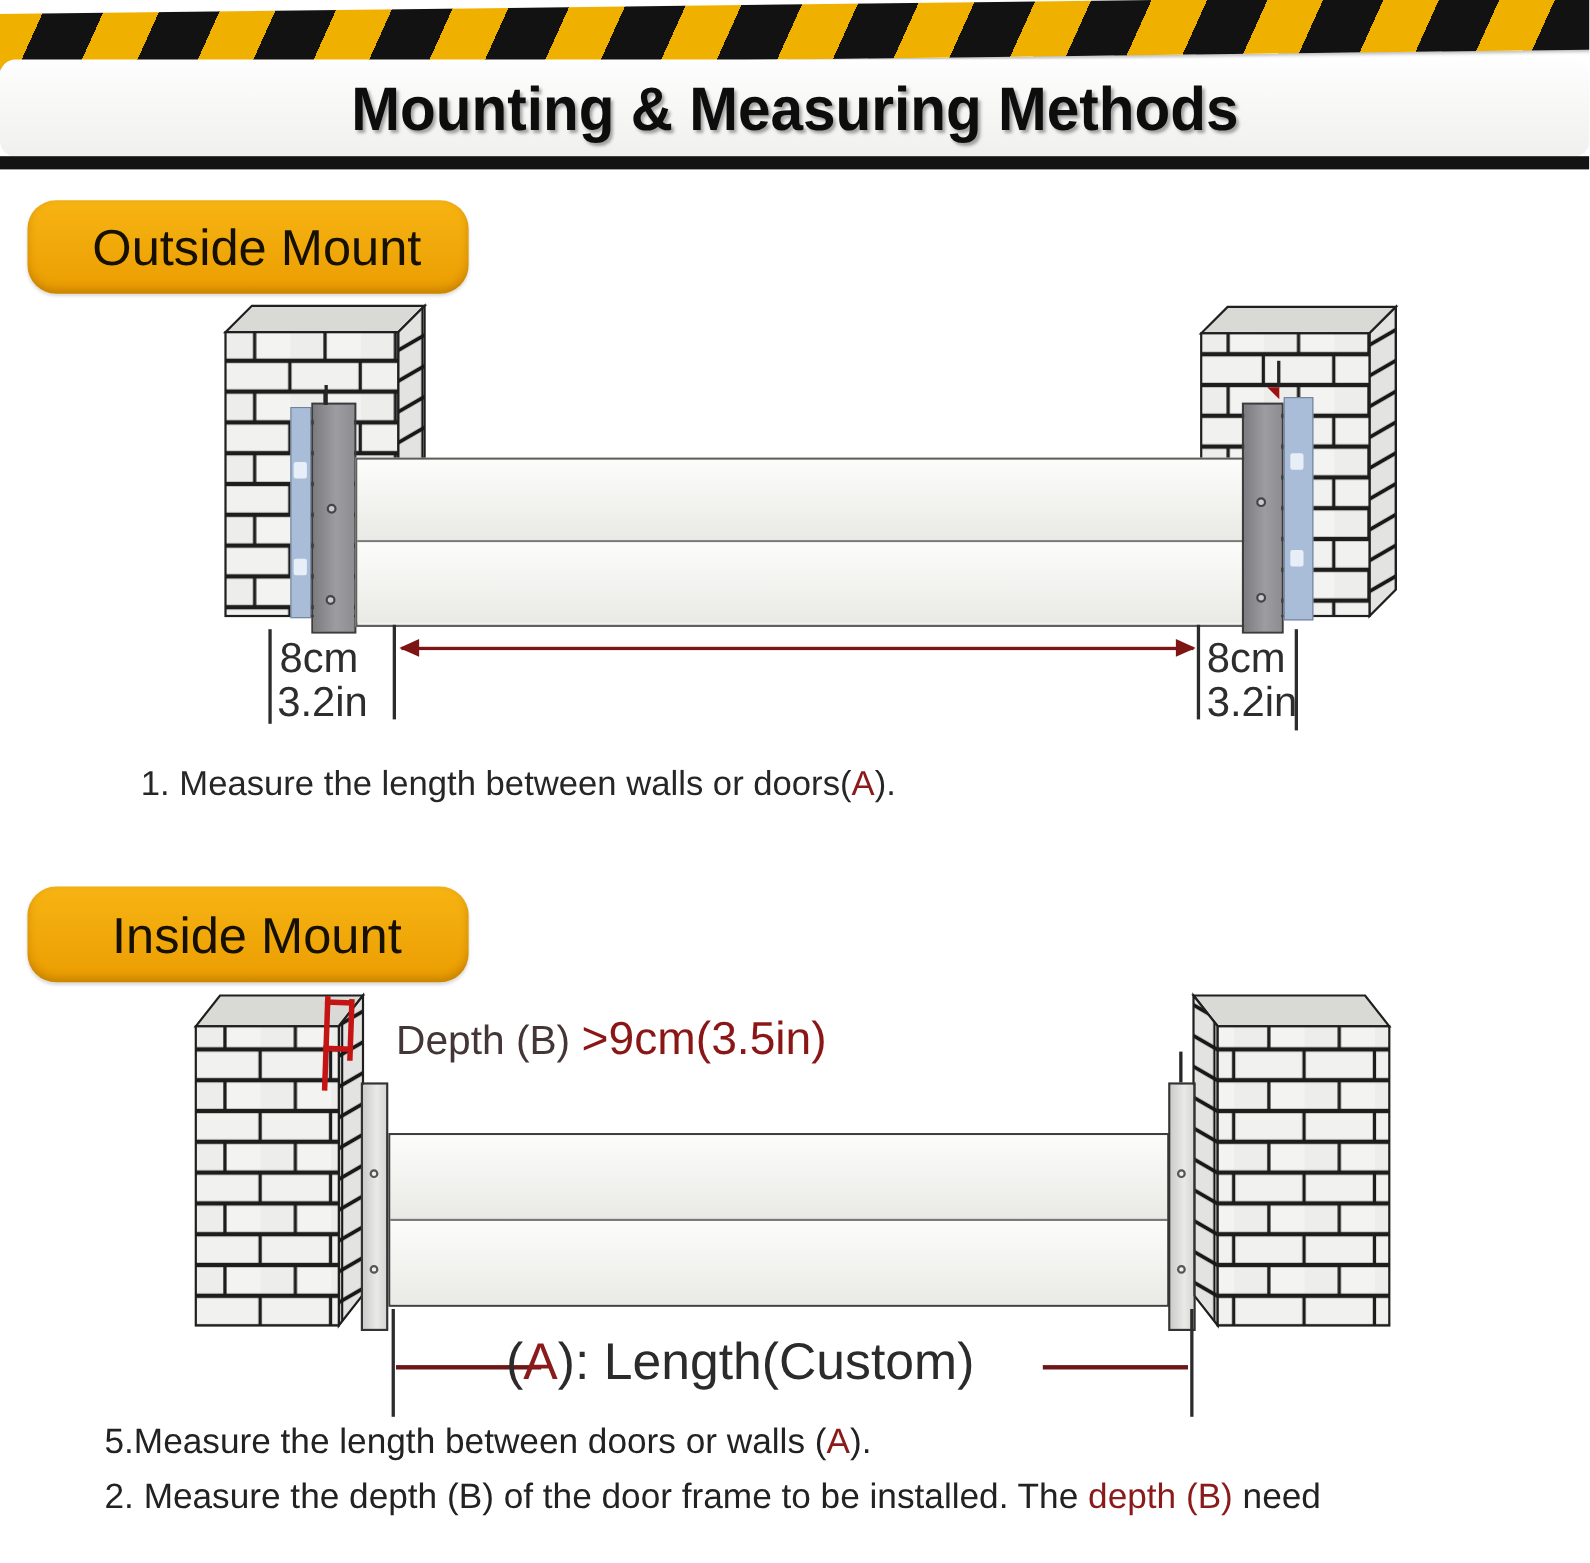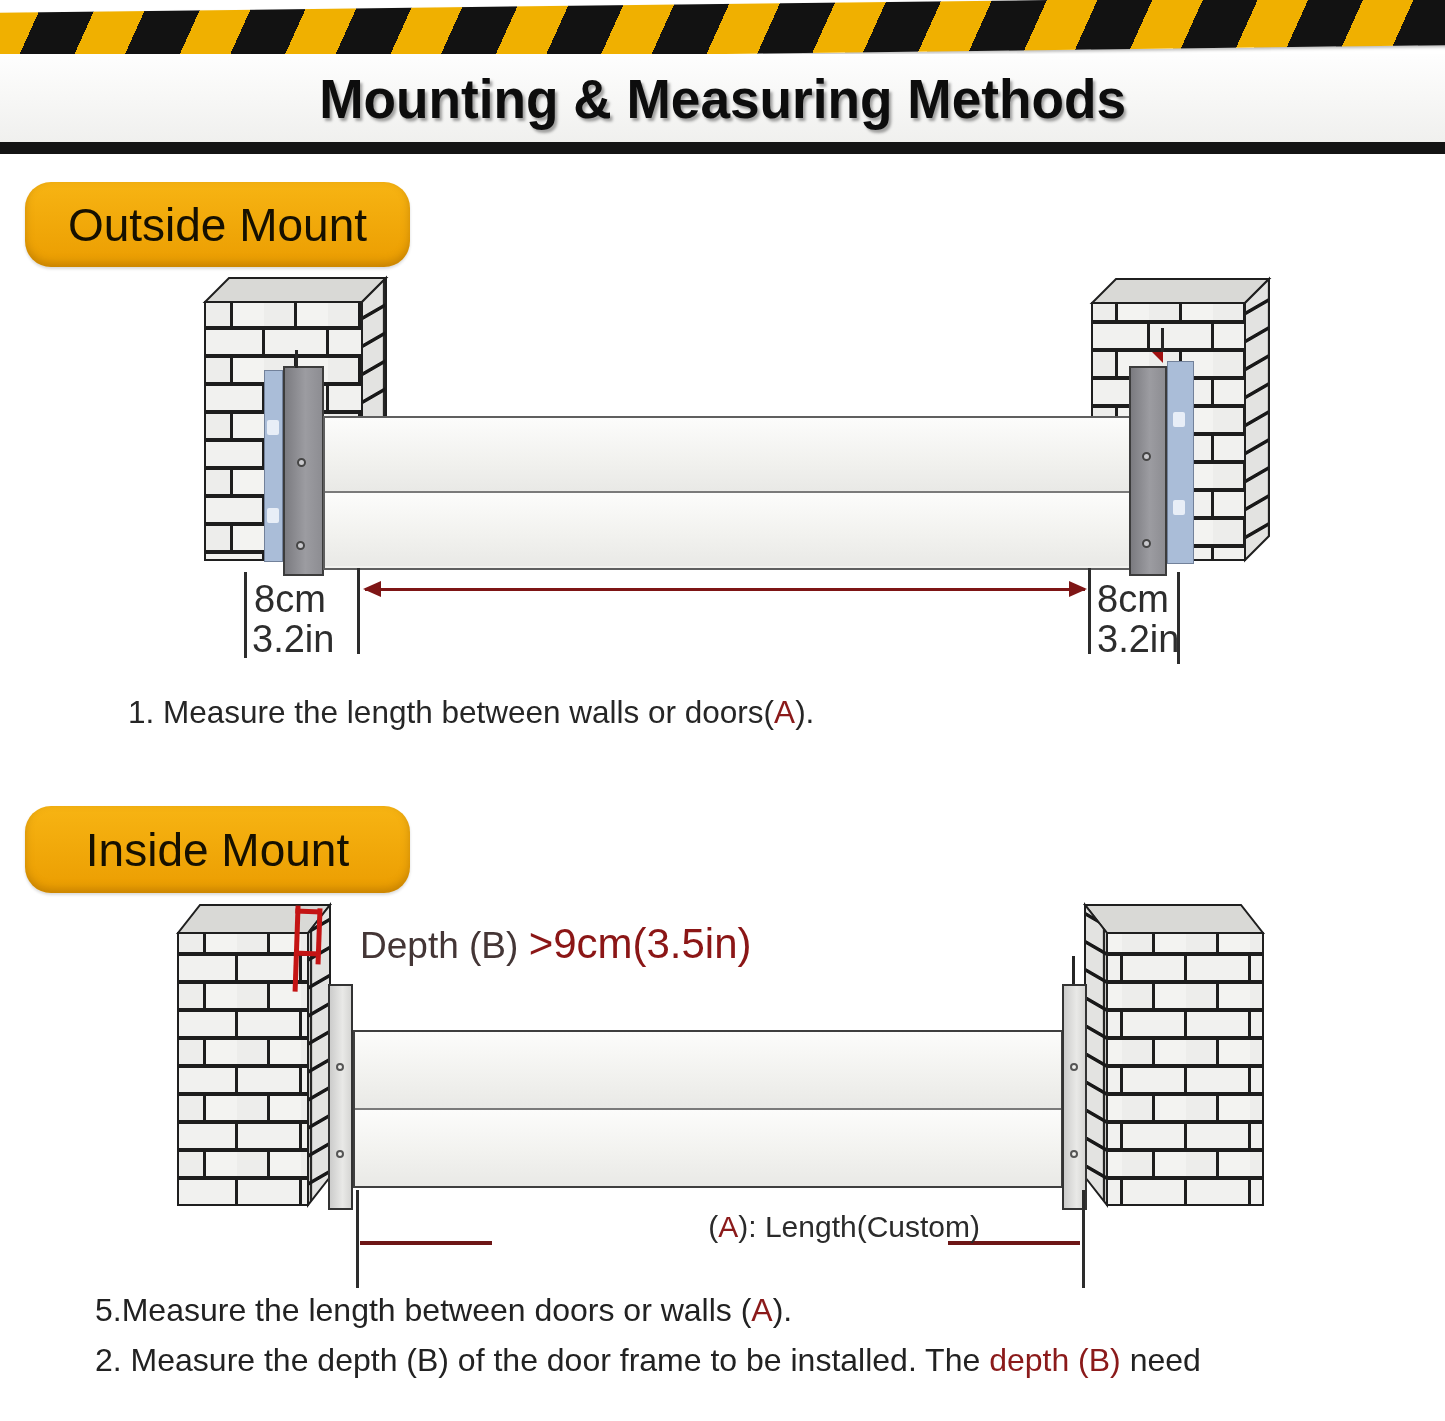--- a/index.html
+++ b/index.html
@@ -10,7 +10,7 @@
           background:repeating-linear-gradient(115deg,#f0b000 0 46px,#121212 46px 96px);
           transform:rotate(-0.7deg);box-shadow:0 2px 3px rgba(0,0,0,.25);}
   .titlebar{position:absolute;left:0;top:54px;width:1445px;height:88px;
-            background:linear-gradient(#fefefe,#f0f0ee);display:flex;align-items:center;justify-content:center;}
+            background:linear-gradient(#fefefe,#f0f0ee);display:flex;align-items:center;justify-content:center;border-radius:14px;}
   .title{font-size:56px;font-weight:bold;color:#0d0d0d;letter-spacing:0px;
          transform:scaleX(.95);text-shadow:2.5px 3px 3px rgba(0,0,0,.35);}
   .blackbar{position:absolute;left:0;top:142px;width:1445px;height:12px;background:#141414;}

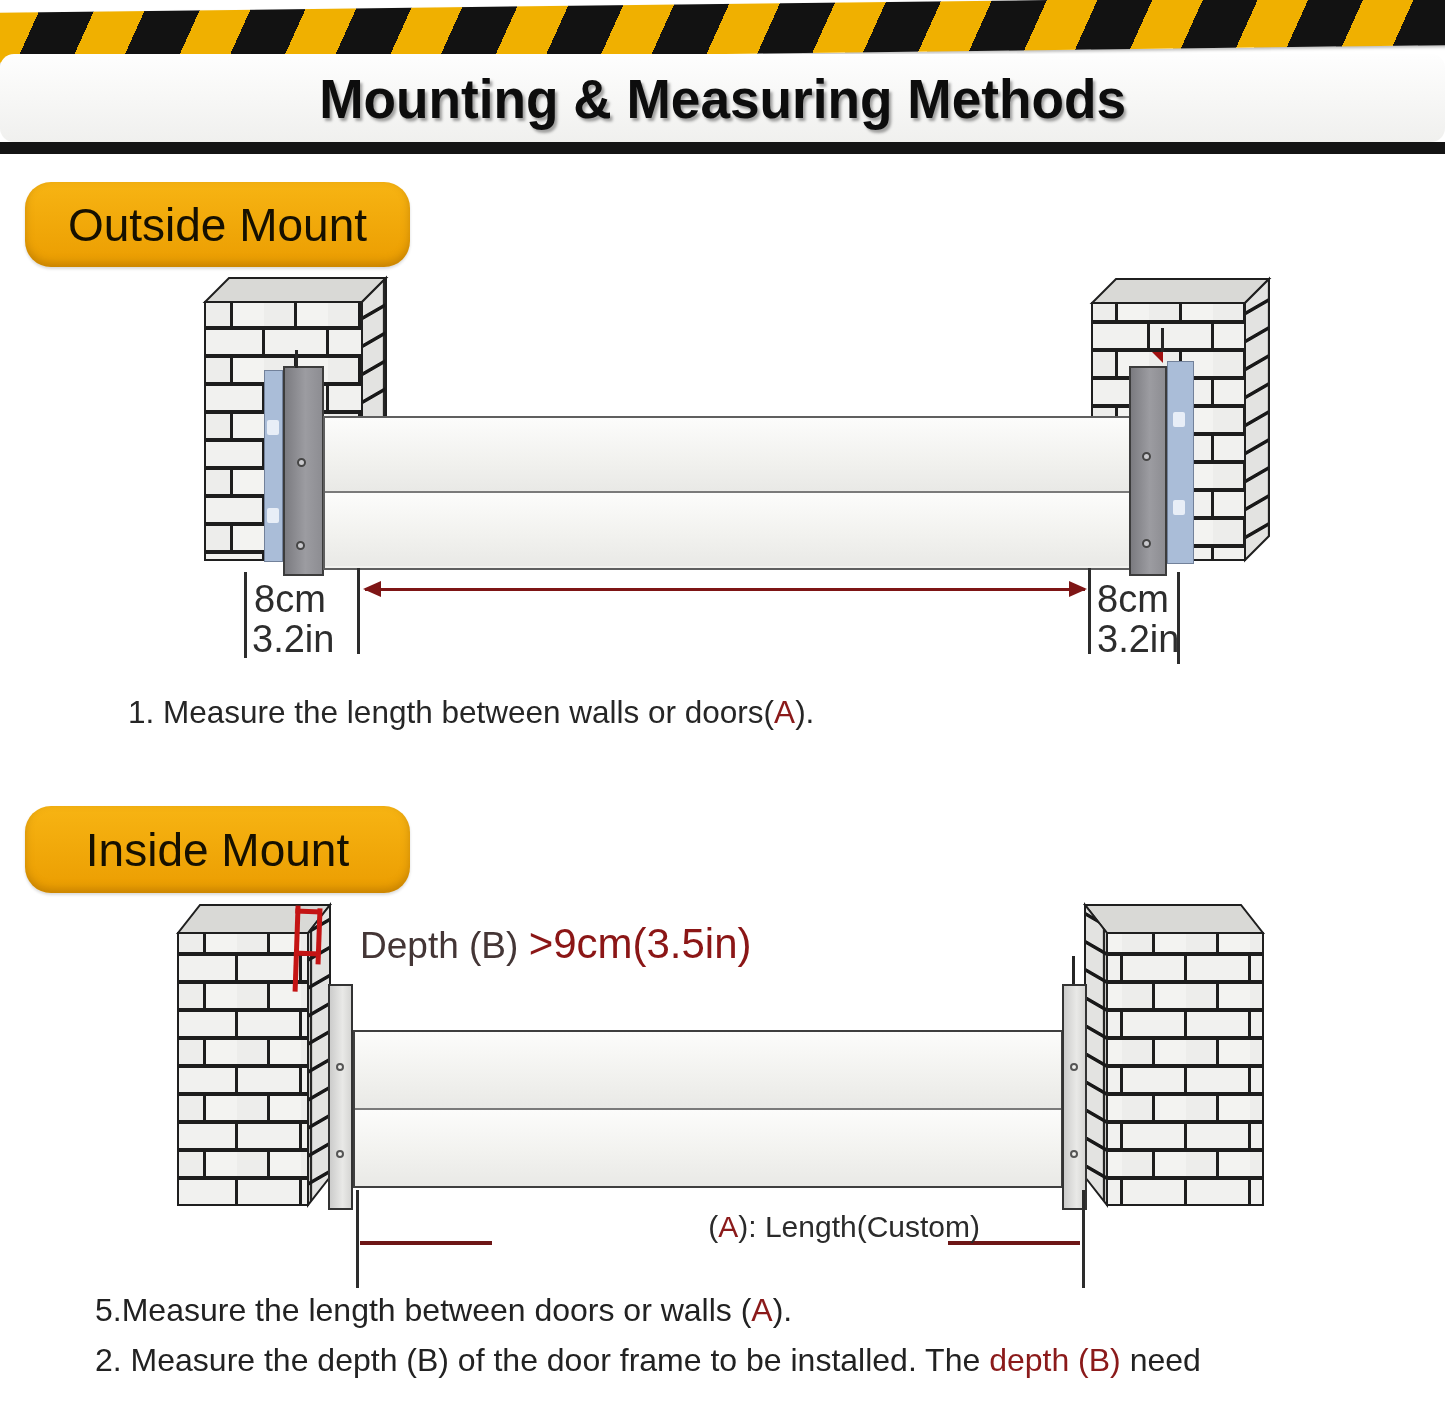--- a/index.html
+++ b/index.html
@@ -17,7 +17,7 @@
   
   .badge{position:absolute;left:25px;width:385px;height:85px;border-radius:26px;
          background:linear-gradient(#f7b413,#eb9d01);display:flex;align-items:center;justify-content:center;
-         font-size:46px;color:#161000;box-shadow:inset 0 -4px 8px rgba(150,95,0,.45),0 2px 3px rgba(0,0,0,.15);}
+         font-size:46px;color:#161000;box-shadow:inset 0 -4px 8px rgba(150,95,0,.45),0 2px 3px rgba(0,0,0,.15);padding-left:16px;}
   #badge-outside{top:182px;}
   #badge-inside{top:806px;height:87px;}
   

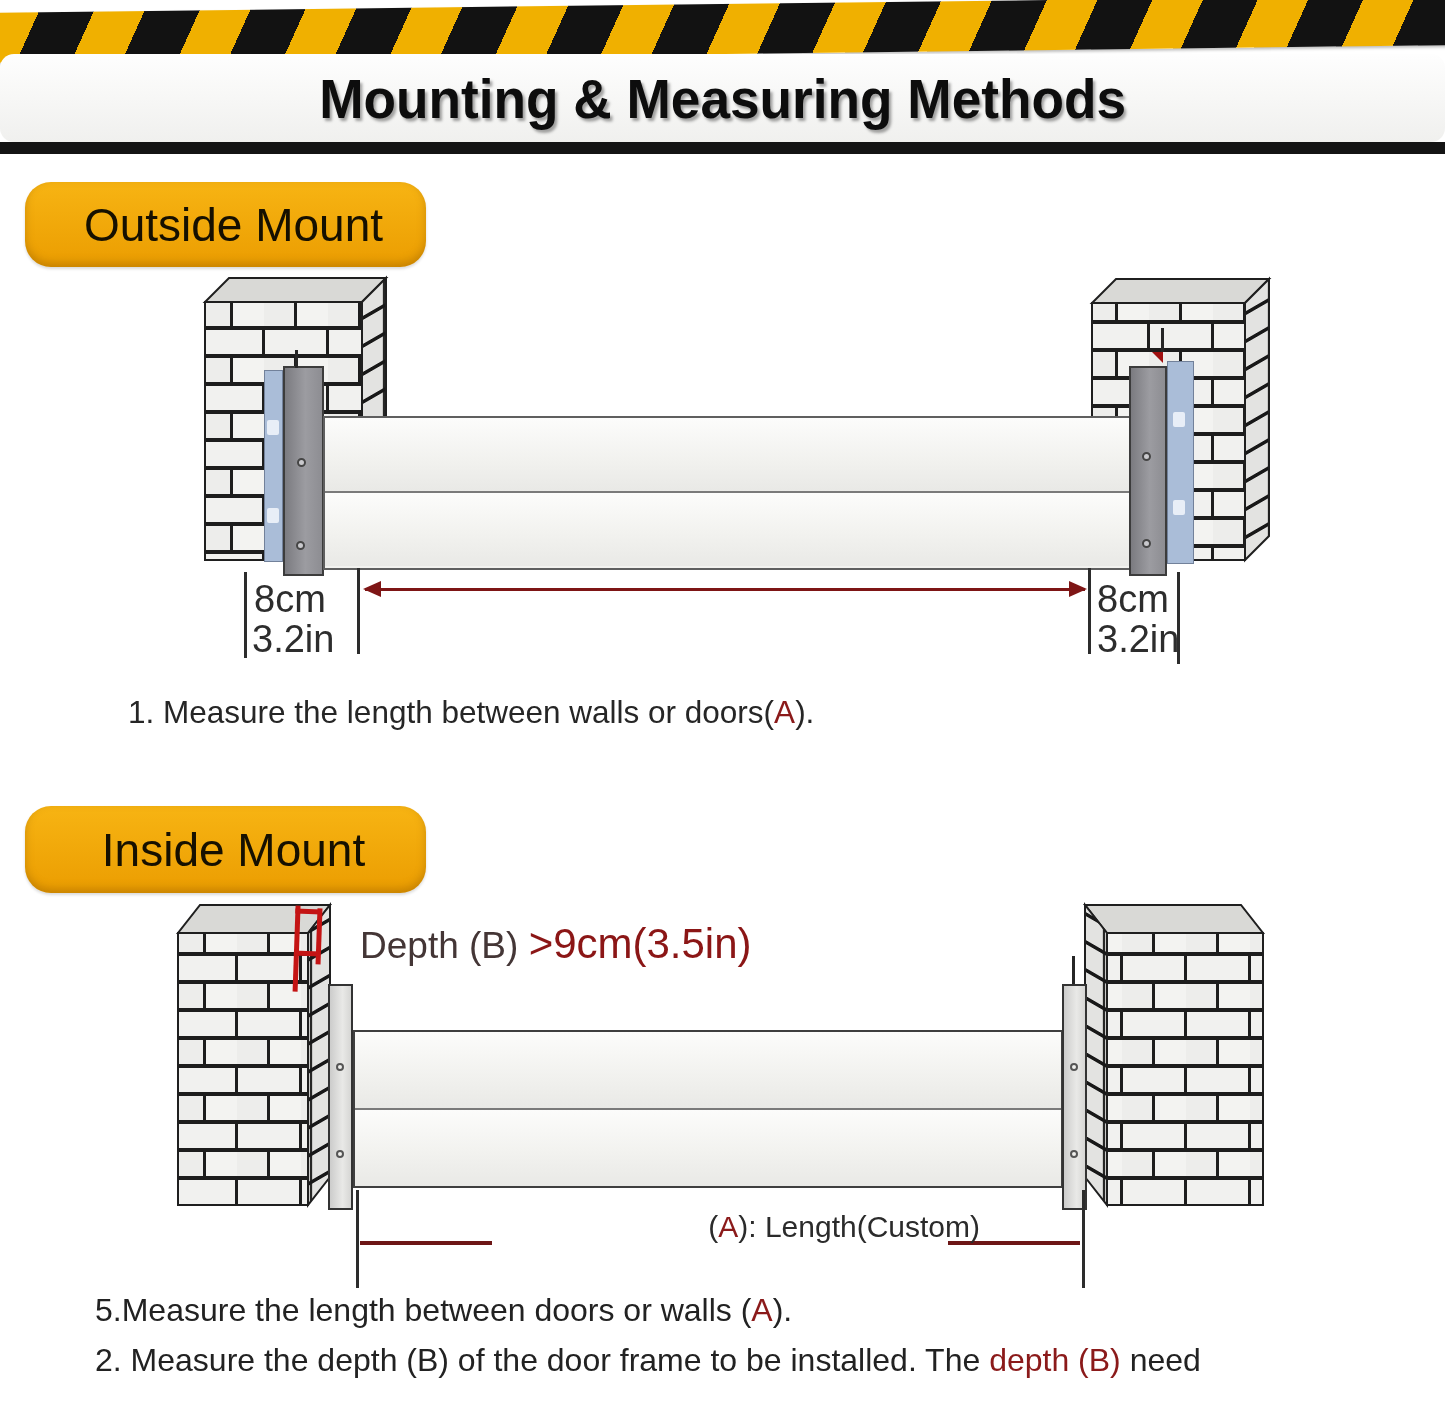--- a/index.html
+++ b/index.html
@@ -48,7 +48,7 @@
   .depth-label{position:absolute;font-size:37px;color:#443636;}
   .depth-label .val{font-size:42px;color:#8b1616;}
   .redseg{position:absolute;height:3.5px;background:#6d1616;}
-  .len-label{position:absolute;text-align:right;font-size:30px;color:#2b2b2b;}
+  .len-label{position:absolute;text-align:left;font-size:47px;color:#2b2b2b;}
   .bracket-bar{position:absolute;background:#c41414;}
   svg{display:block;}
 </style>

